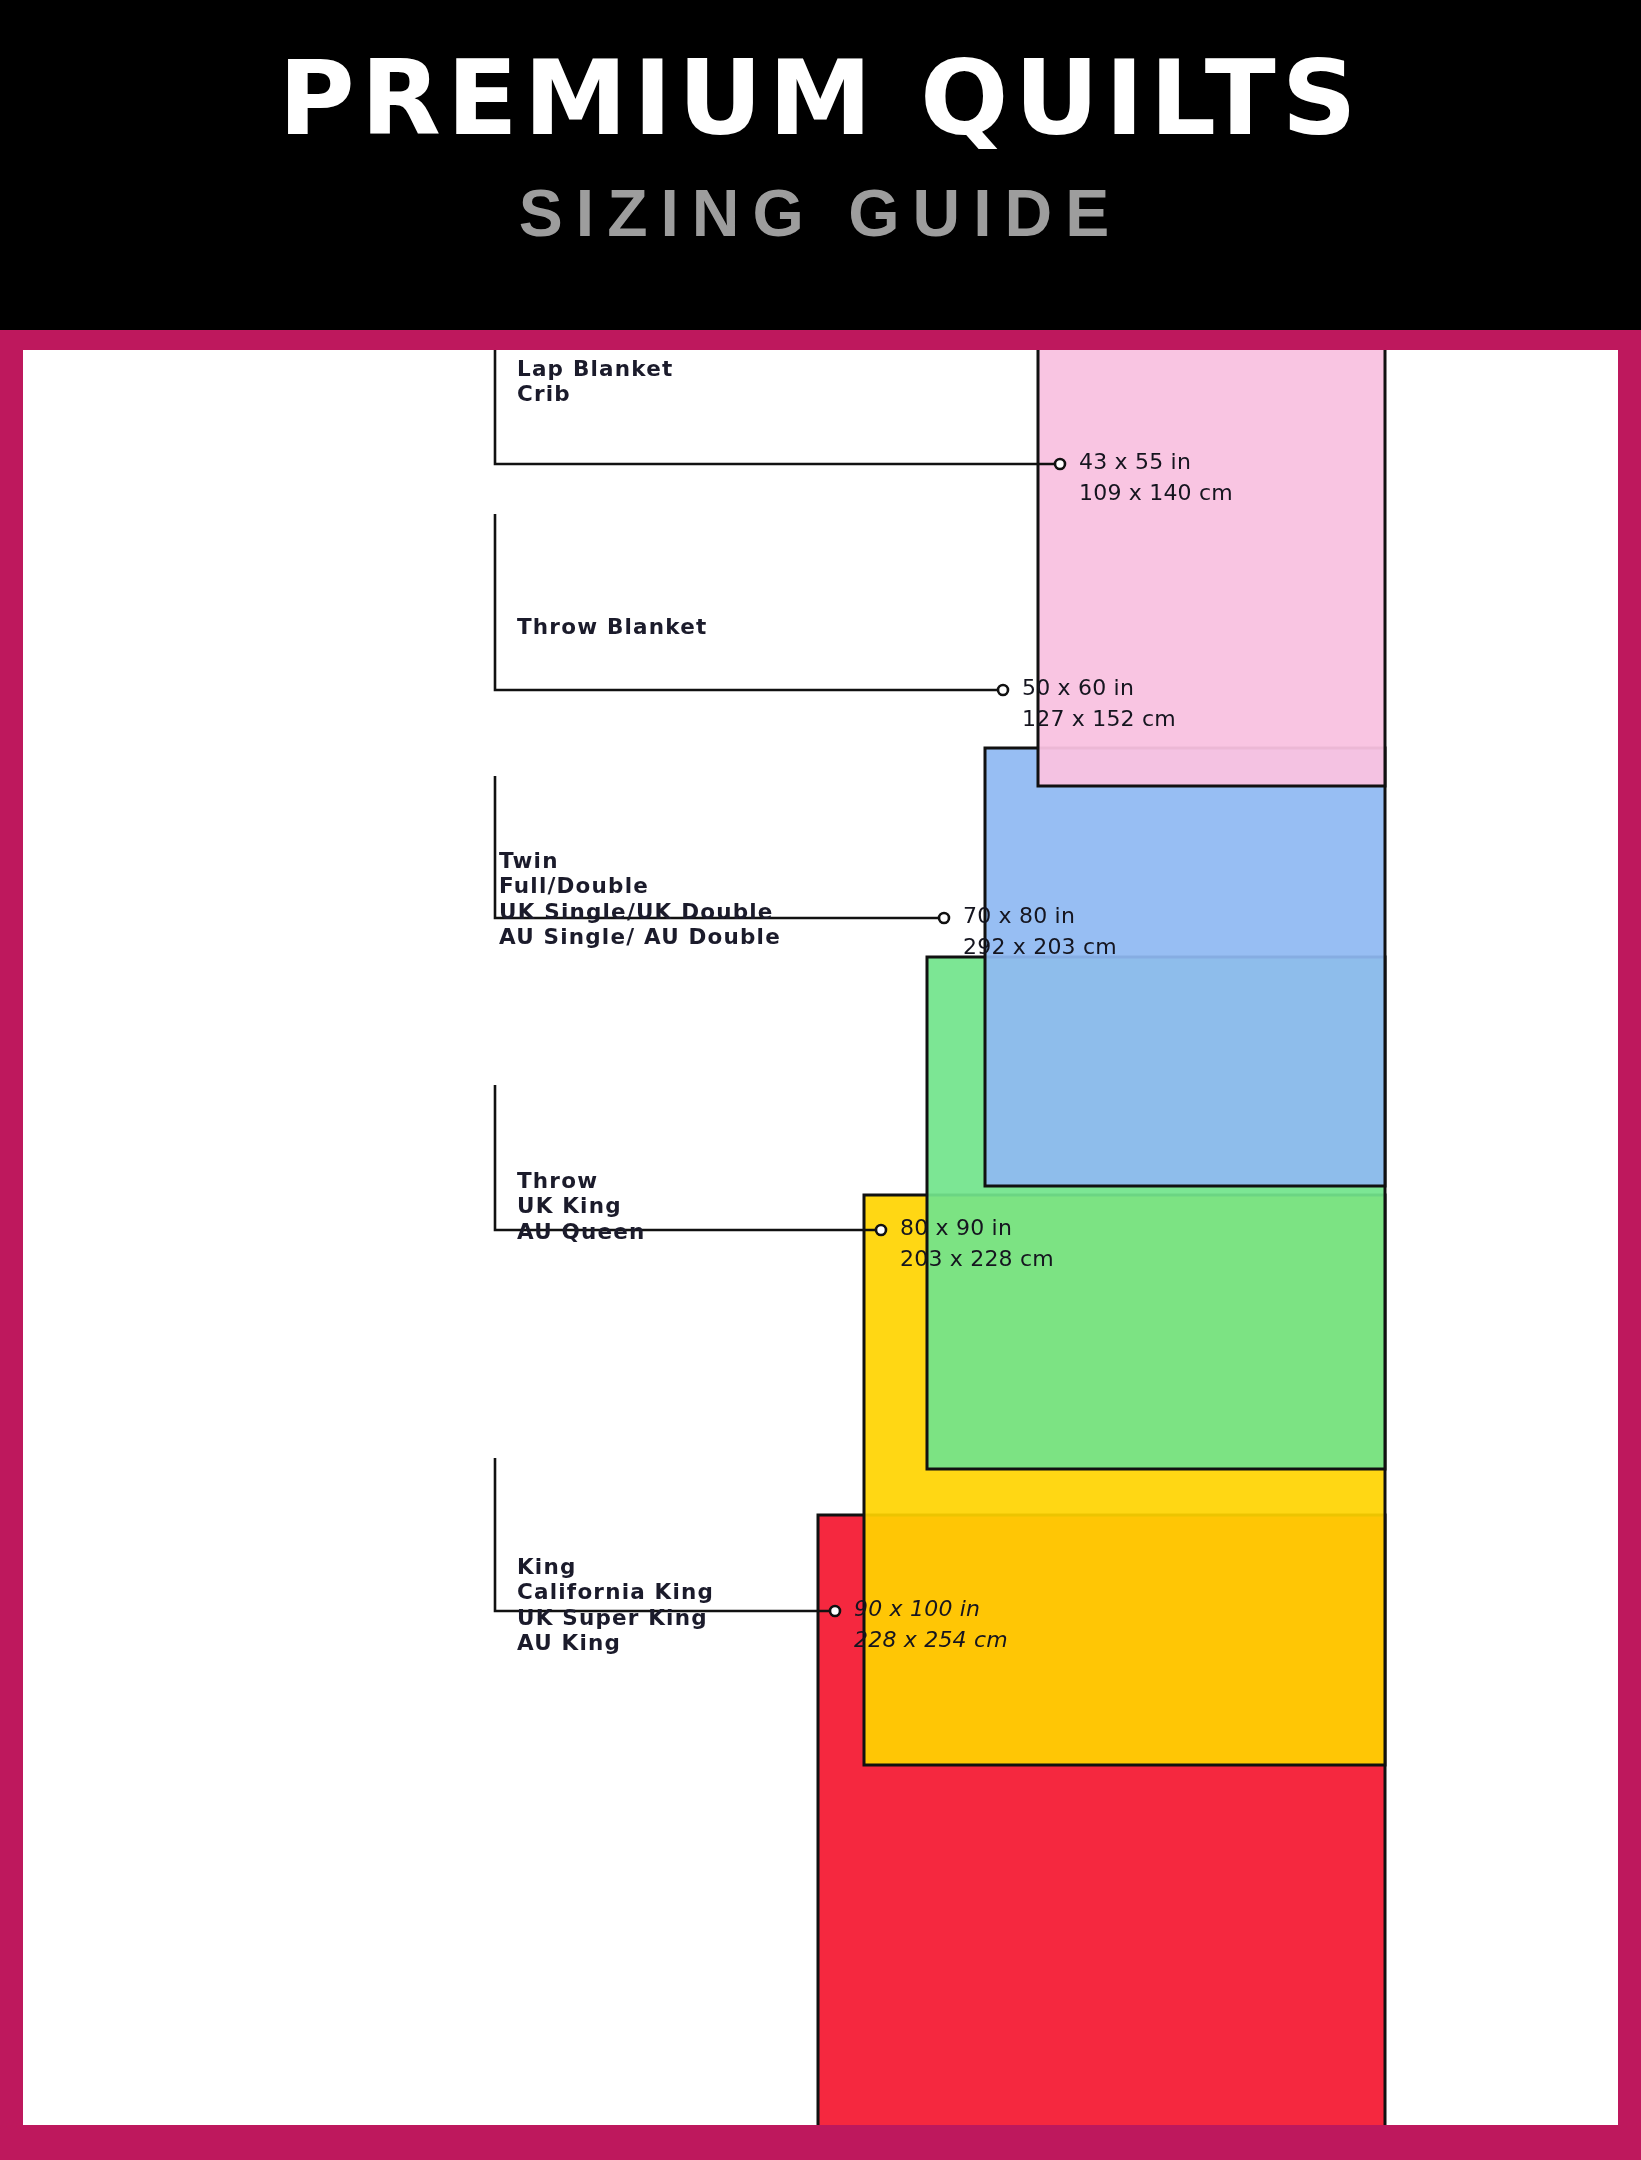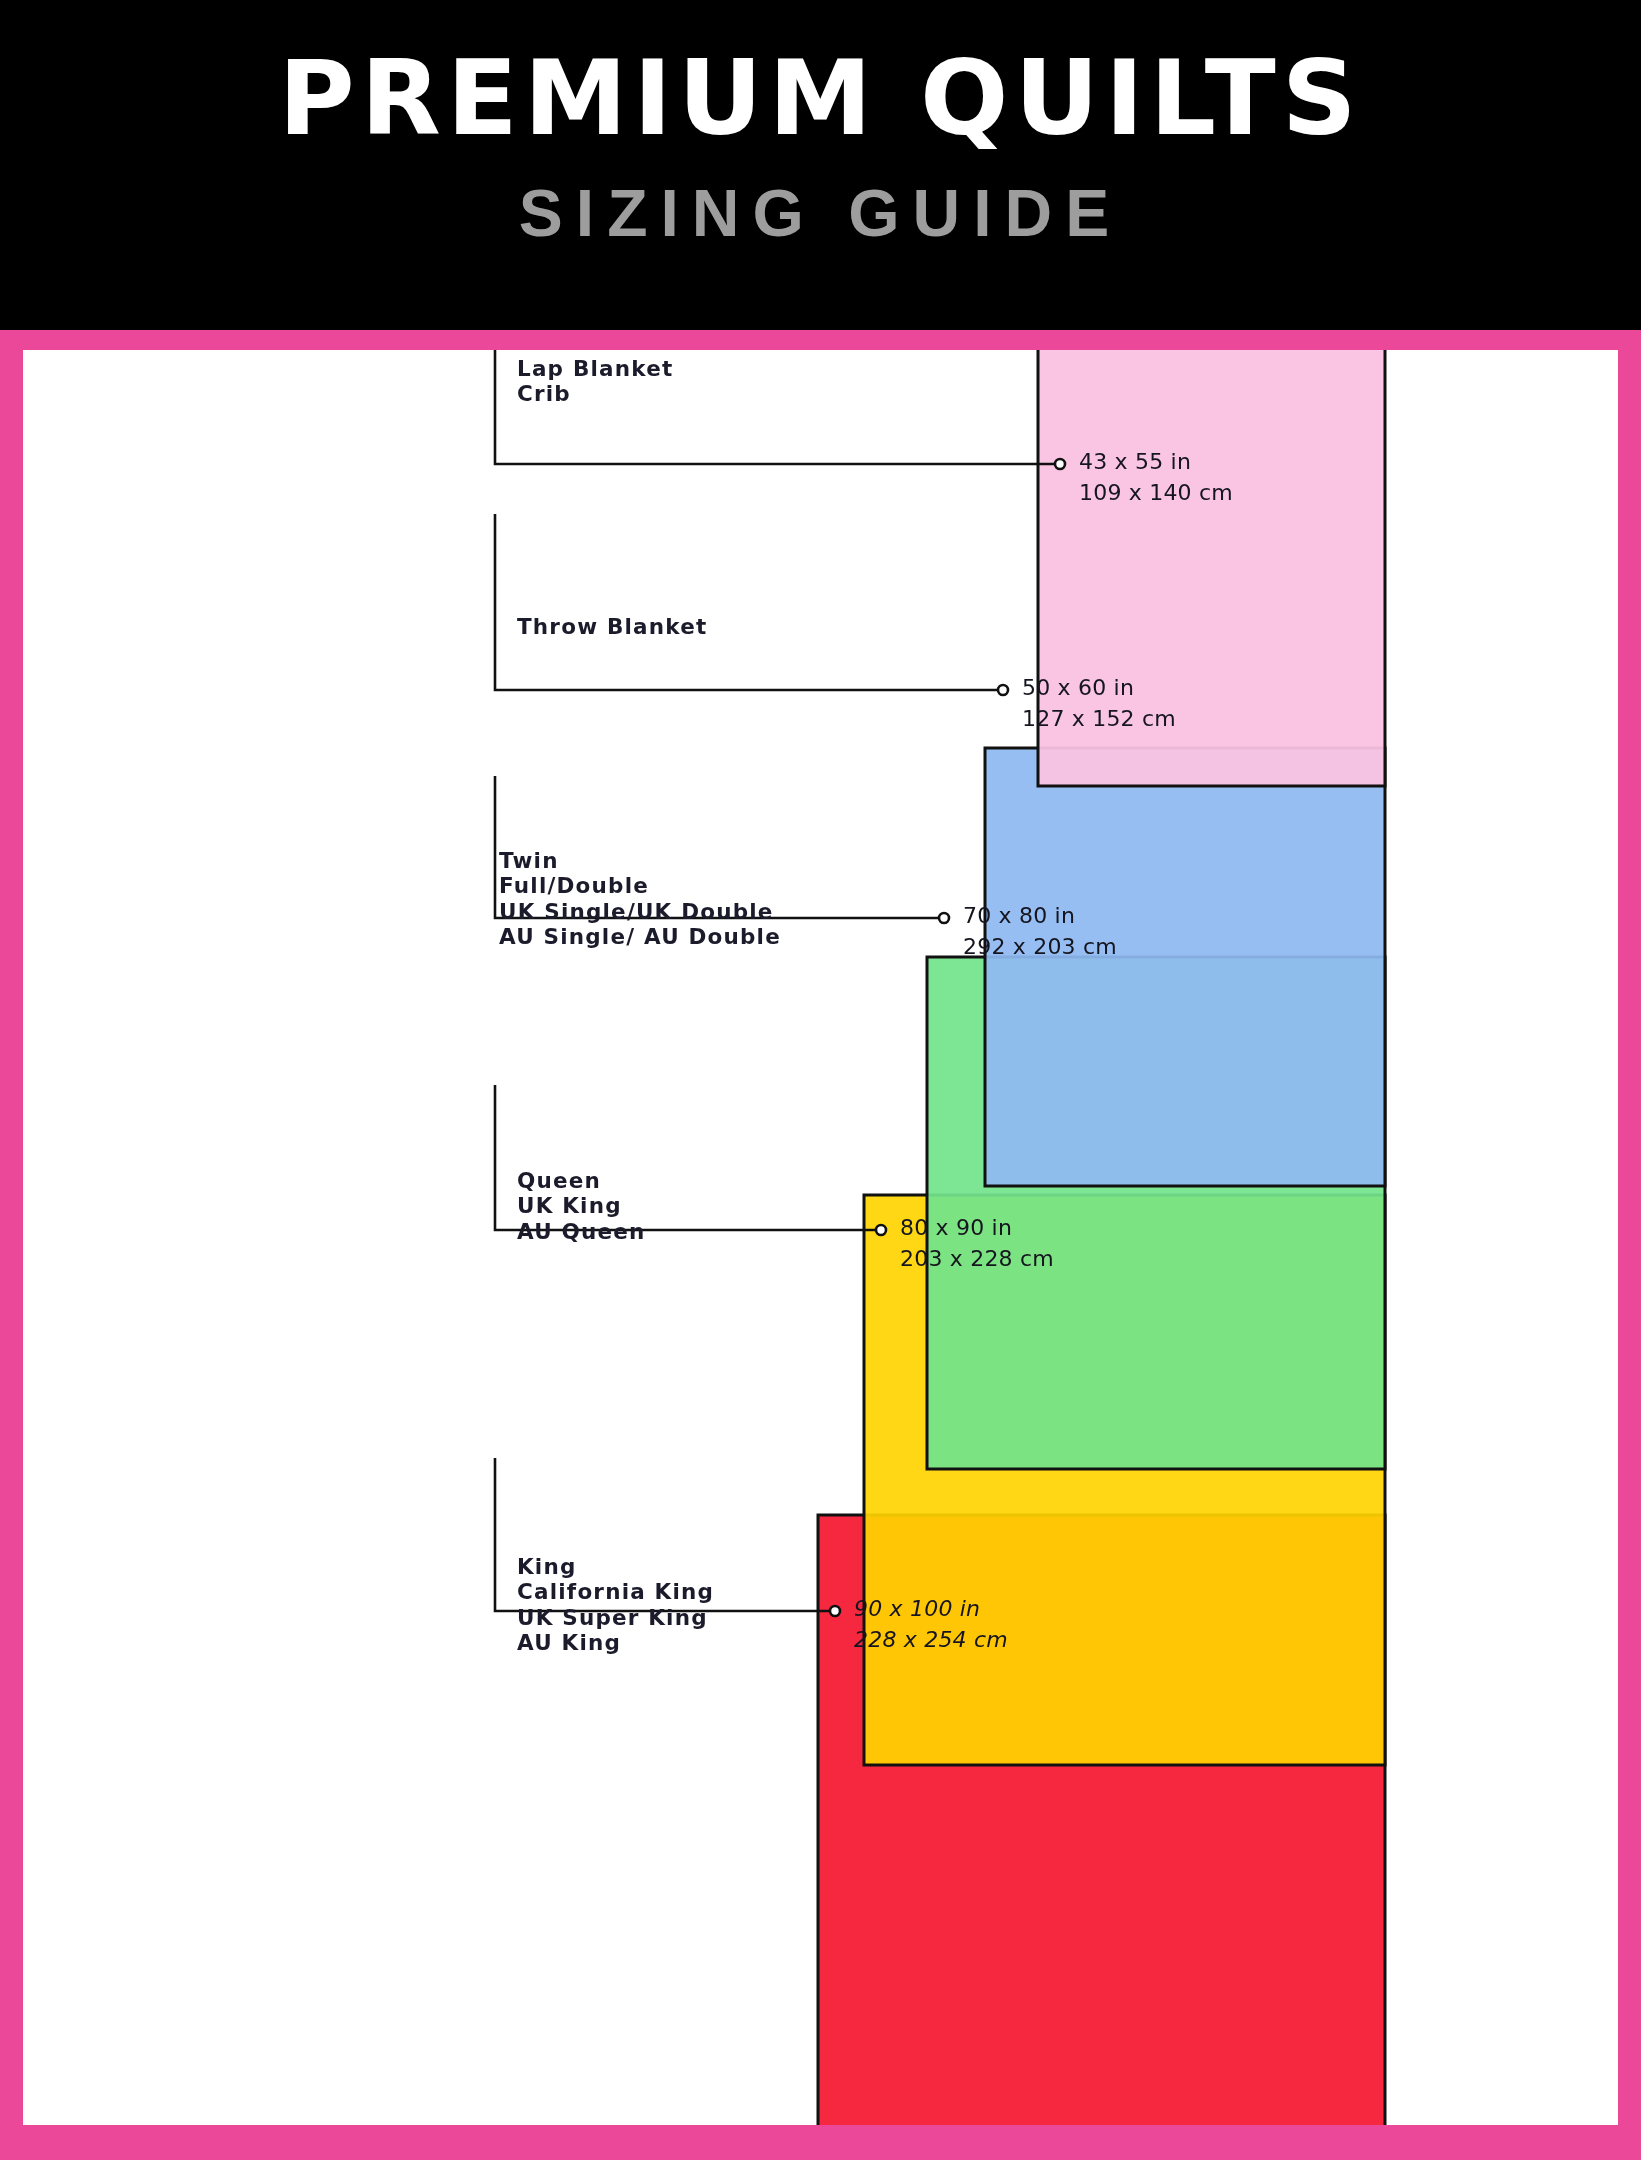--- a/index.html
+++ b/index.html
@@ -17,7 +17,7 @@
     position: relative;
     width: 1641px;
     height: 2160px;
-    background: #ec4899;
+    background: #be185d;
   }
   
   .header {

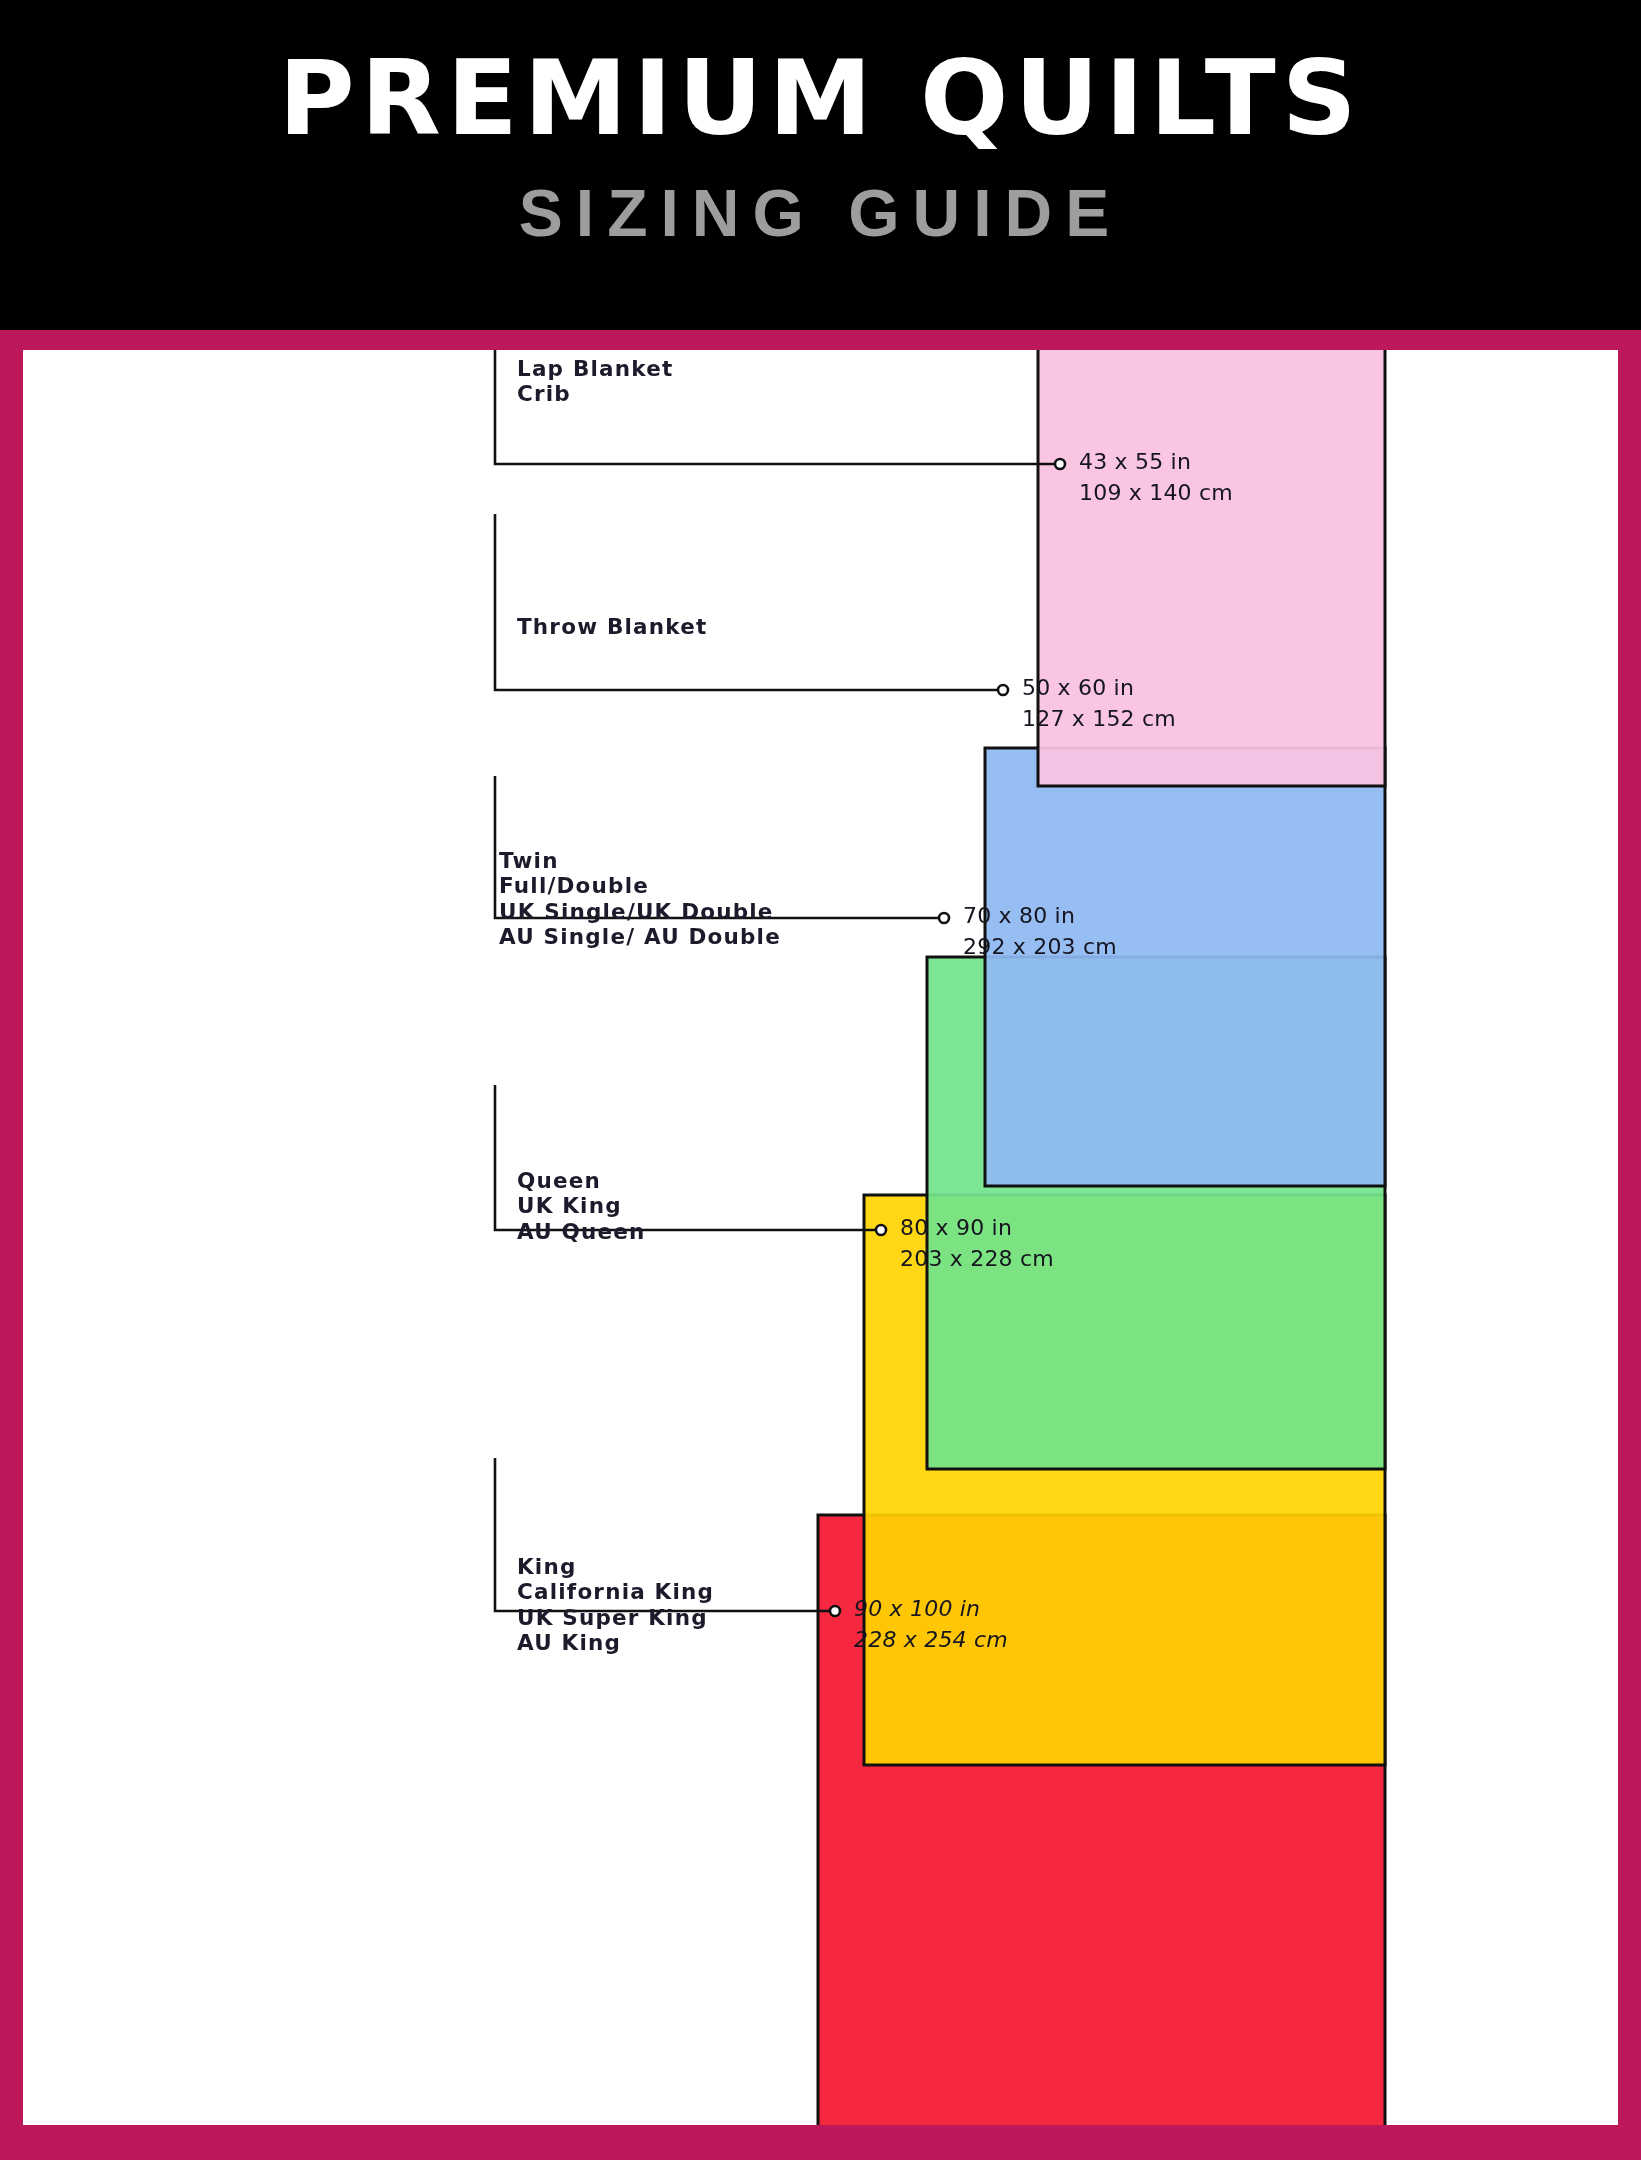--- a/index.html
+++ b/index.html
@@ -163,7 +163,7 @@
       </div>
 
       <div class="lbl" style="left:494px; top:818px;">
-        <div>Queen</div>
+        <div>Throw</div>
         <div>UK King</div>
         <div>AU Queen</div>
       </div>

